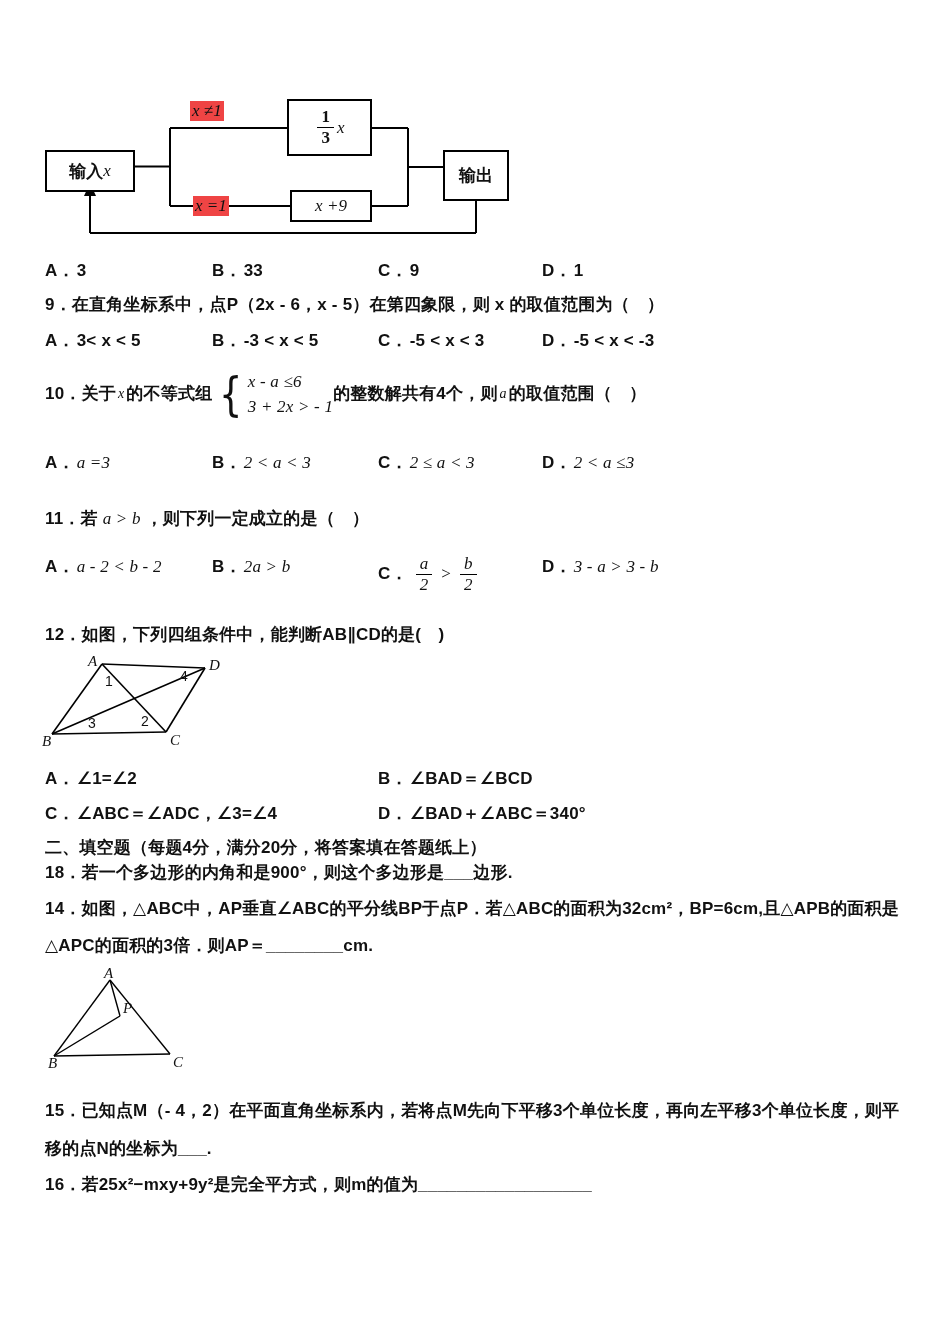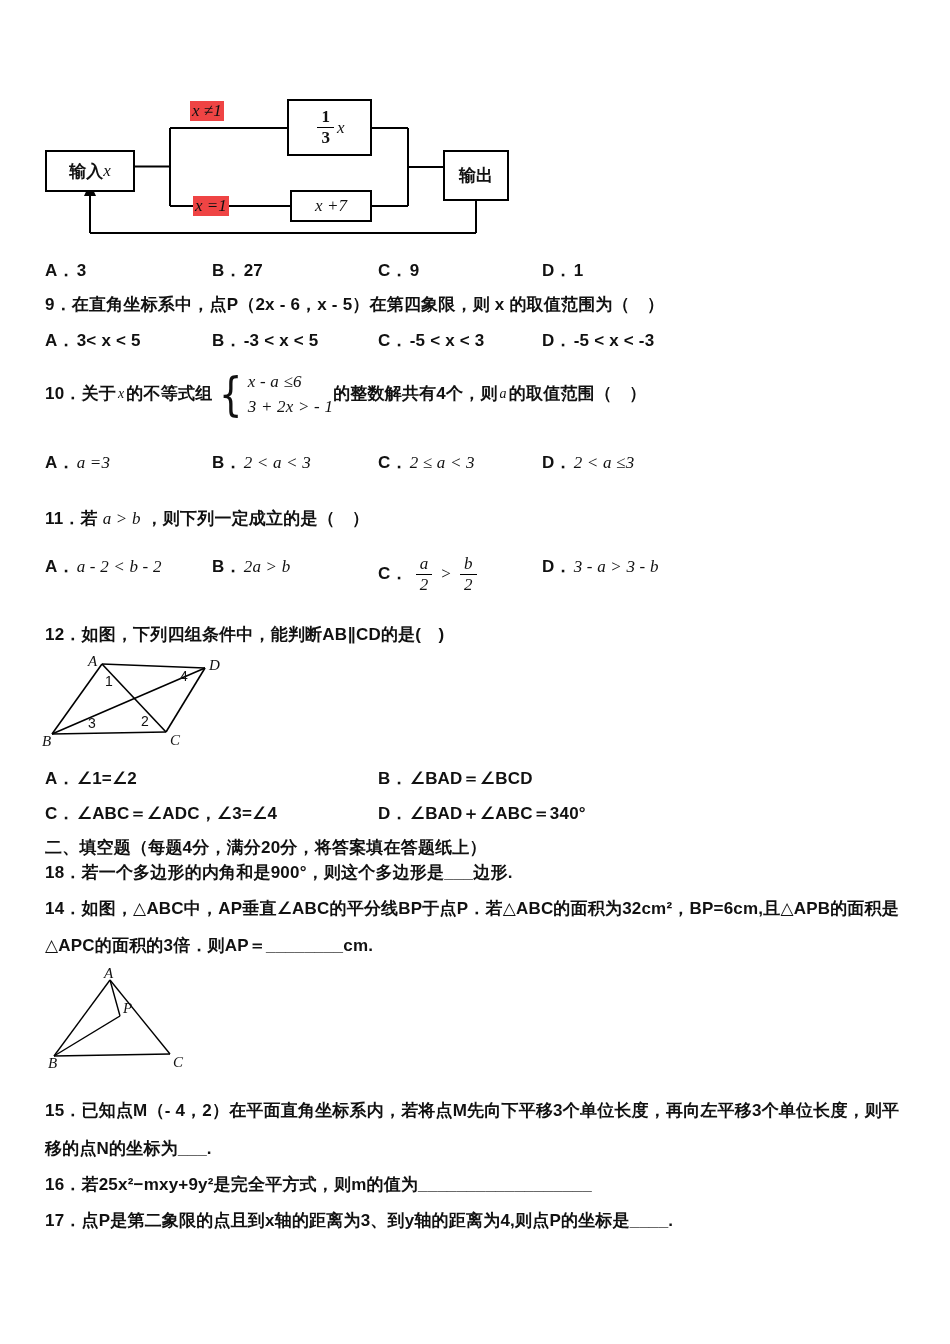--- a/index.html
+++ b/index.html
@@ -64,7 +64,7 @@
   </div>
 
   <div class="box" style="left:290px;top:190px;width:82px;height:32px;">
-    <span class="math">x +7</span>
+    <span class="math">x +9</span>
   </div>
 
   <div class="box" style="left:443px;top:150px;width:66px;height:51px;">

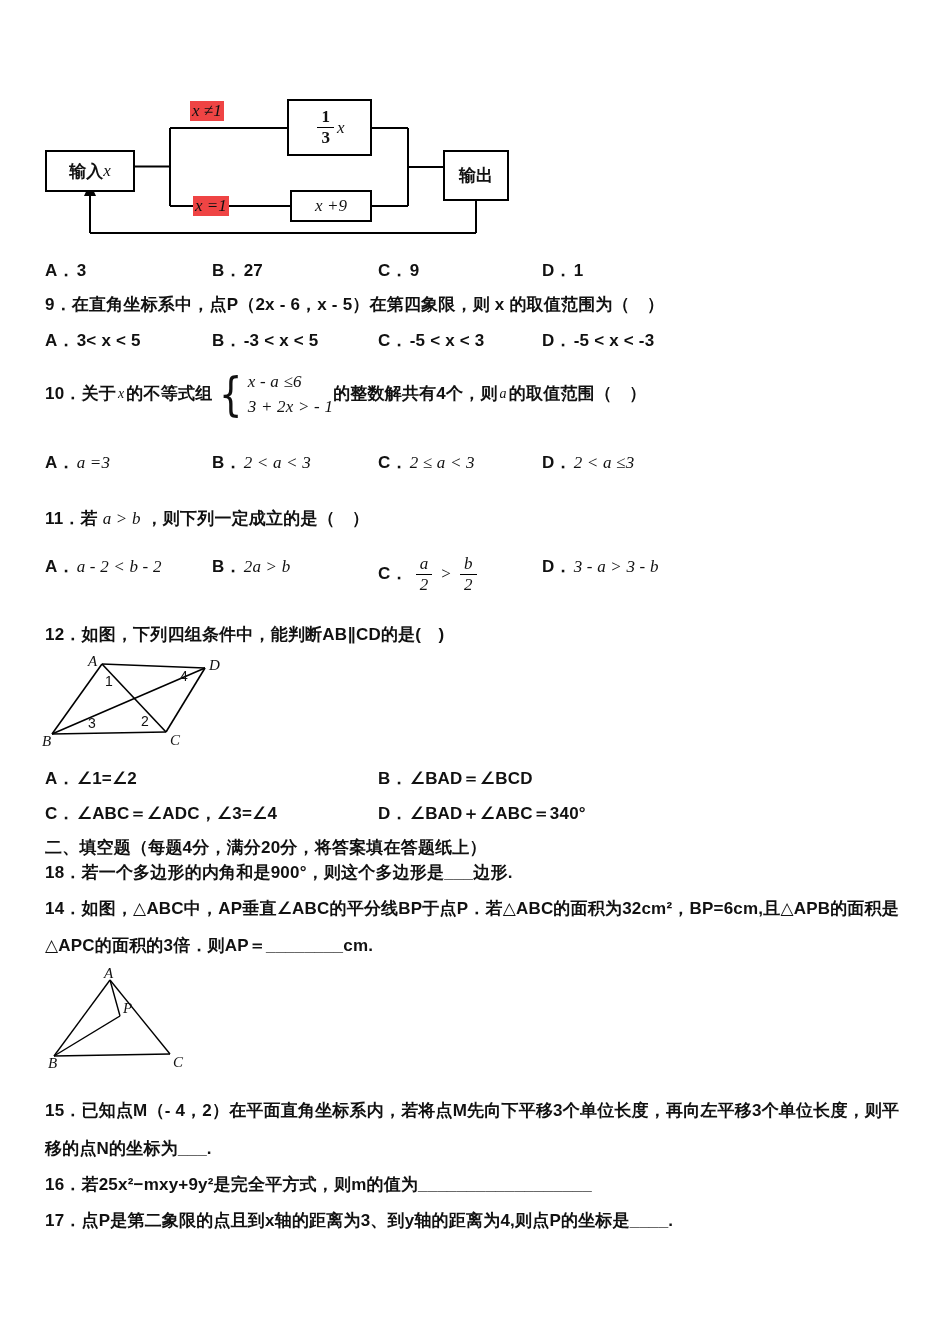--- a/index.html
+++ b/index.html
@@ -76,7 +76,7 @@
 
   <div class="opt-row qt" style="top:258px;">
     <span class="opt" style="left:0;"><span class="lab">A．</span><span class="val">3</span></span>
-    <span class="opt" style="left:167px;"><span class="lab">B．</span><span class="val">27</span></span>
+    <span class="opt" style="left:167px;"><span class="lab">B．</span><span class="val">33</span></span>
     <span class="opt" style="left:333px;"><span class="lab">C．</span><span class="val">9</span></span>
     <span class="opt" style="left:497px;"><span class="lab">D．</span><span class="val">1</span></span>
   </div>

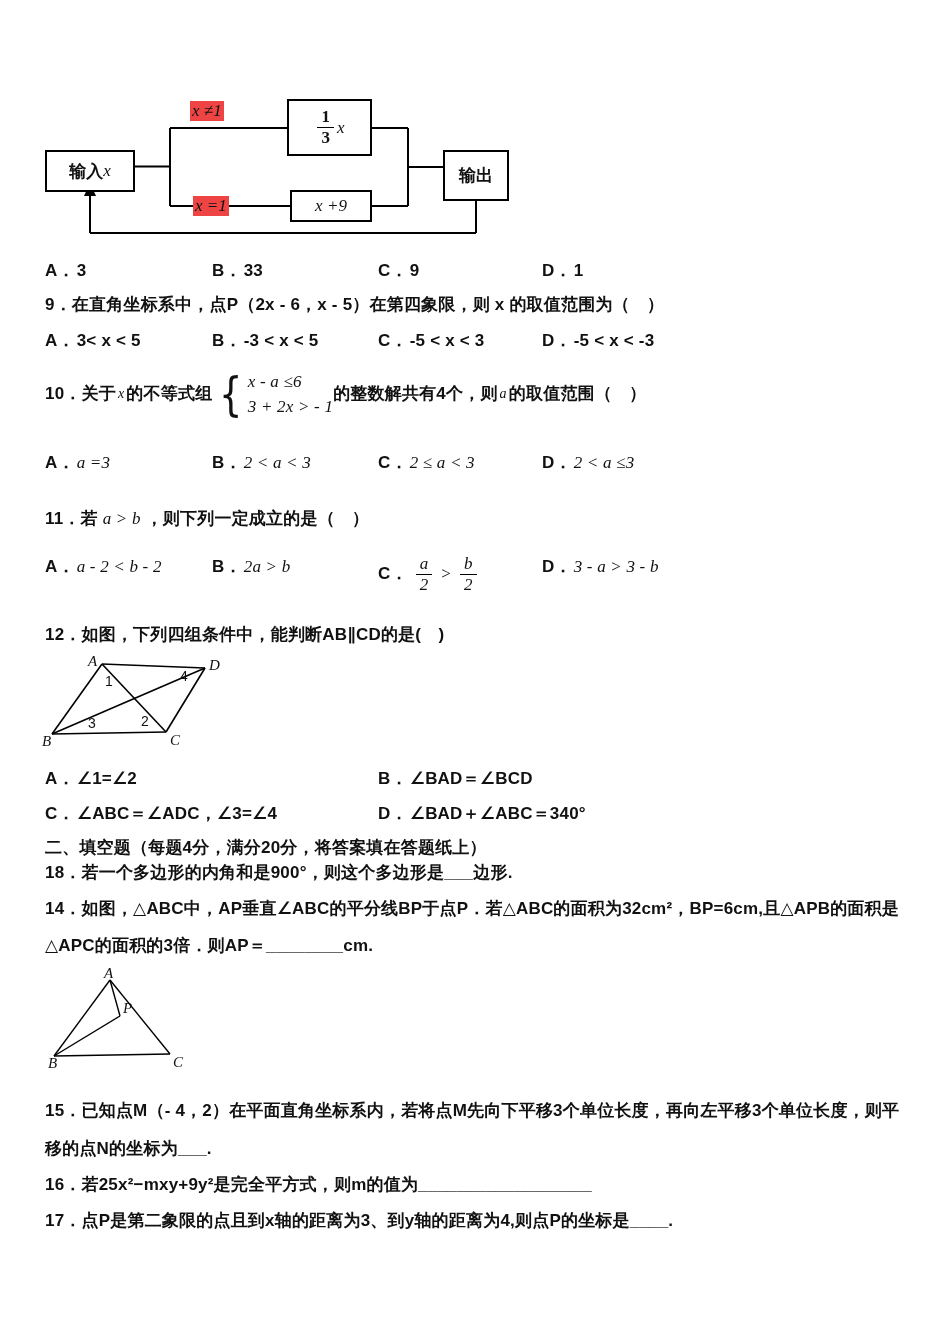--- a/index.html
+++ b/index.html
@@ -188,7 +188,6 @@
 
   <div class="abs qt" style="left:45px;top:1172px;">16．若25x²−mxy+9y²是完全平方式，则m的值为__________________</div>
 
-  <div class="abs qt" style="left:45px;top:1208px;">17．点P是第二象限的点且到x轴的距离为3、到y轴的距离为4,则点P的坐标是____.</div>
 
 </div>
 

